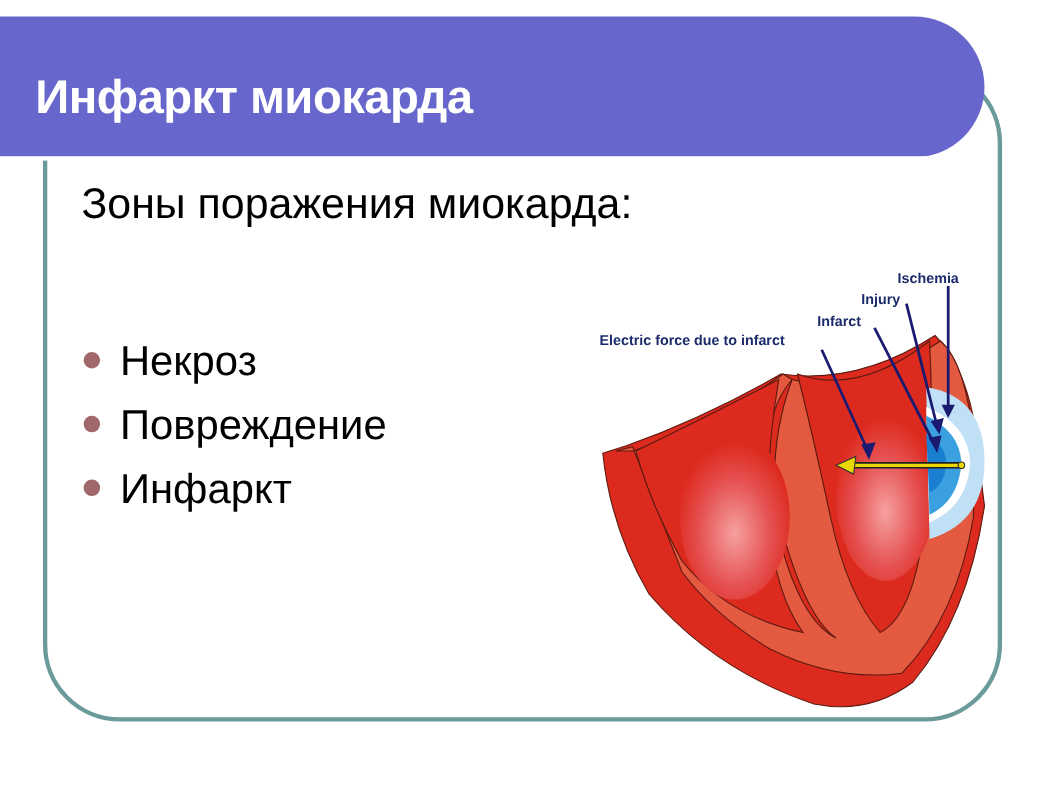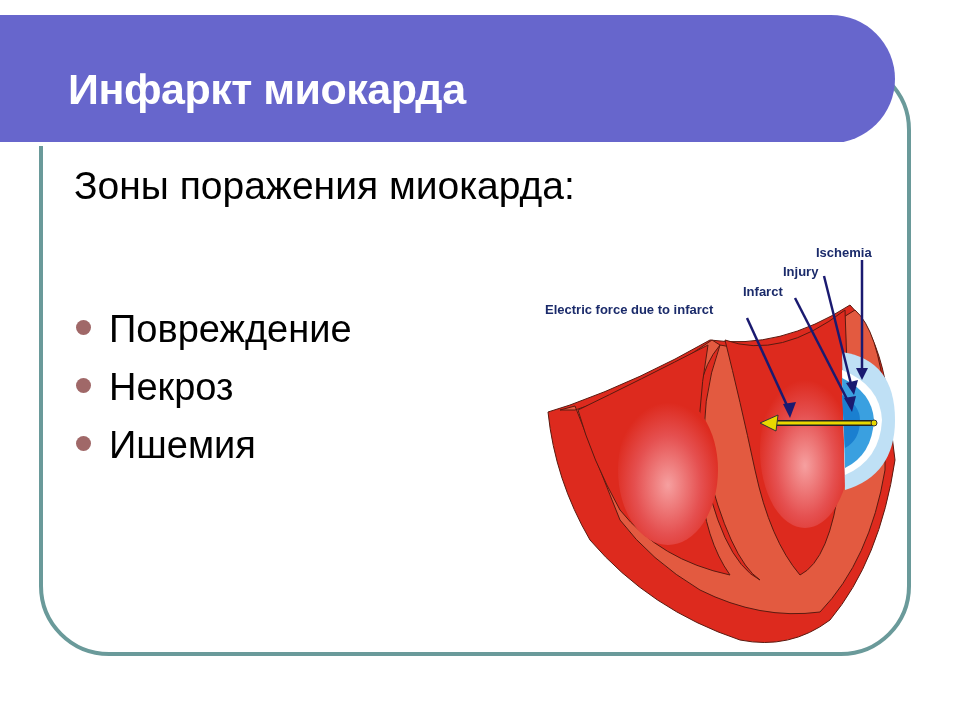--- a/index.html
+++ b/index.html
@@ -7,7 +7,7 @@
   .frame { position:absolute; left:39px; top:60px; width:872px; height:596px; border:4px solid #6a9a9a; border-radius:0 70px 70px 70px; box-sizing:border-box; }
   .titlebar { position:absolute; left:0; top:15px; width:895px; height:128px; background:#6766cc; border-radius:0 80px 80px 0; }
   .title-line { position:absolute; left:0; top:127px; width:848px; height:4px; background:#ffffff; }
-  .title { position:absolute; left:32px; top:50px; font-size:43px; font-weight:bold; color:#ffffff; letter-spacing:-0.5px;margin-left:36px; }
+  .title { position:absolute; left:32px; top:50px; font-size:43px; font-weight:bold; color:#ffffff; letter-spacing:-0.5px; }
   .subtitle { position:absolute; left:74px; top:164px; font-size:39px; color:#000000; }
   .bullets { position:absolute; left:76px; top:300px; margin:0; padding:0; list-style:none; }
   .bullet { display:flex; align-items:center; height:58px; font-size:38px; color:#000; }

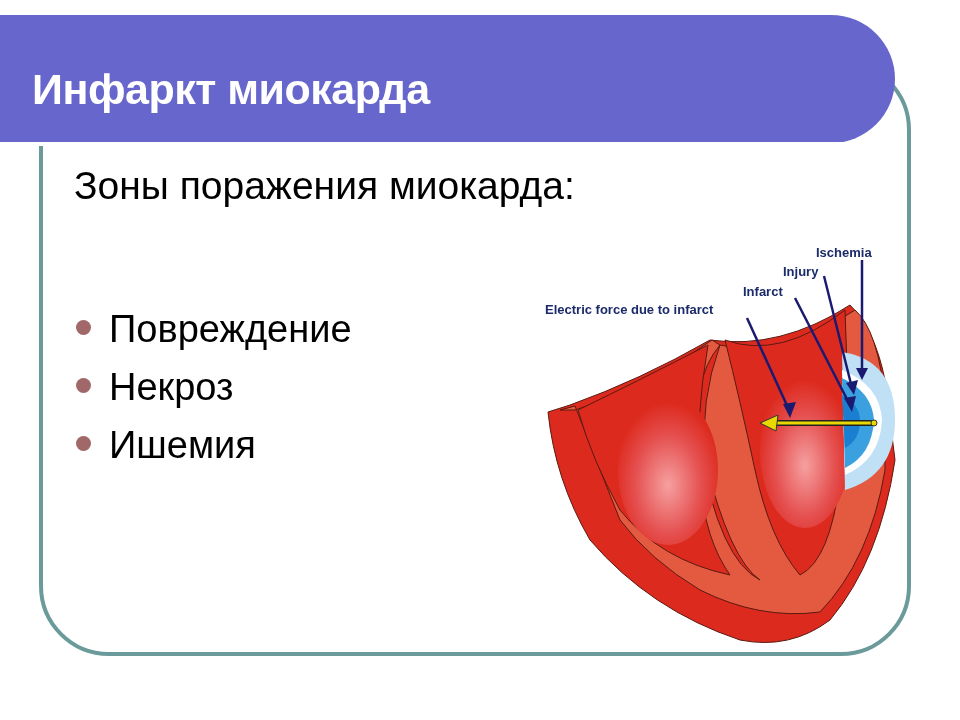--- a/index.html
+++ b/index.html
@@ -30,11 +30,11 @@
 <ul class="bullets">
   <li class="bullet">
     <span class="dot"></span>
-    <span>Повреждение</span>
+    <span>Некроз</span>
   </li>
   <li class="bullet">
     <span class="dot"></span>
-    <span>Некроз</span>
+    <span>Повреждение</span>
   </li>
   <li class="bullet">
     <span class="dot"></span>

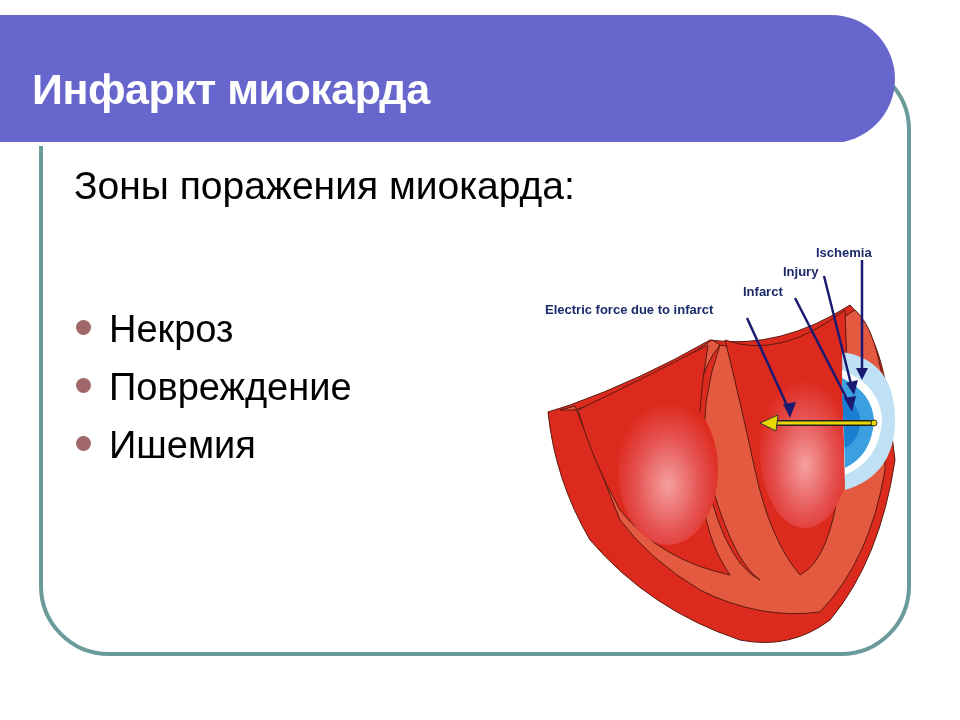--- a/index.html
+++ b/index.html
@@ -38,7 +38,7 @@
   </li>
   <li class="bullet">
     <span class="dot"></span>
-    <span>Ишемия</span>
+    <span>Инфаркт</span>
   </li>
 </ul>
 

